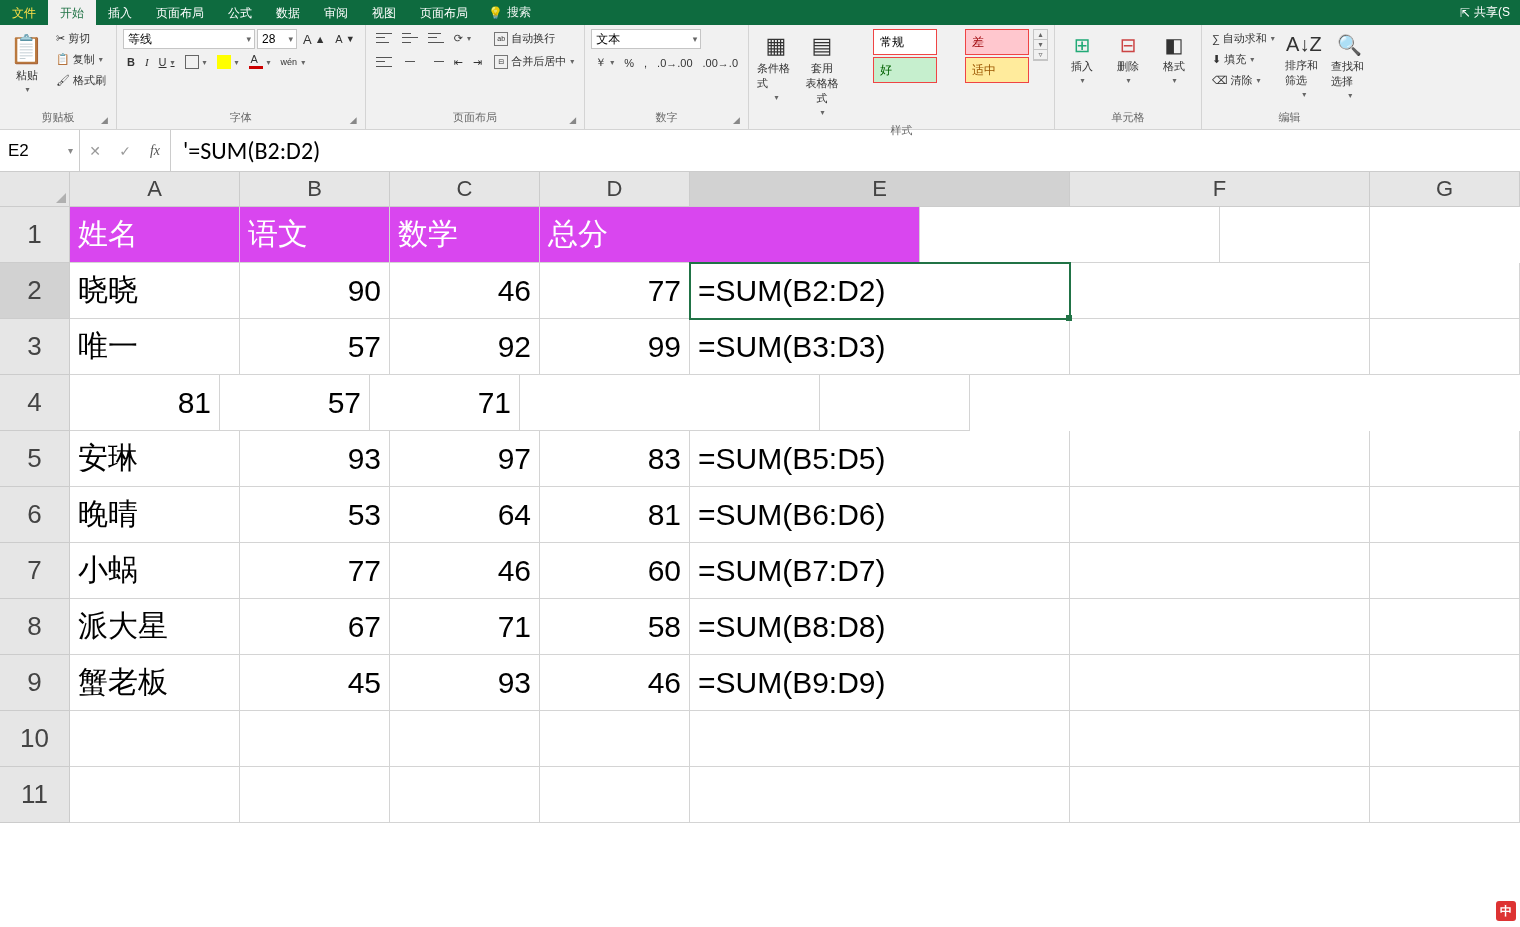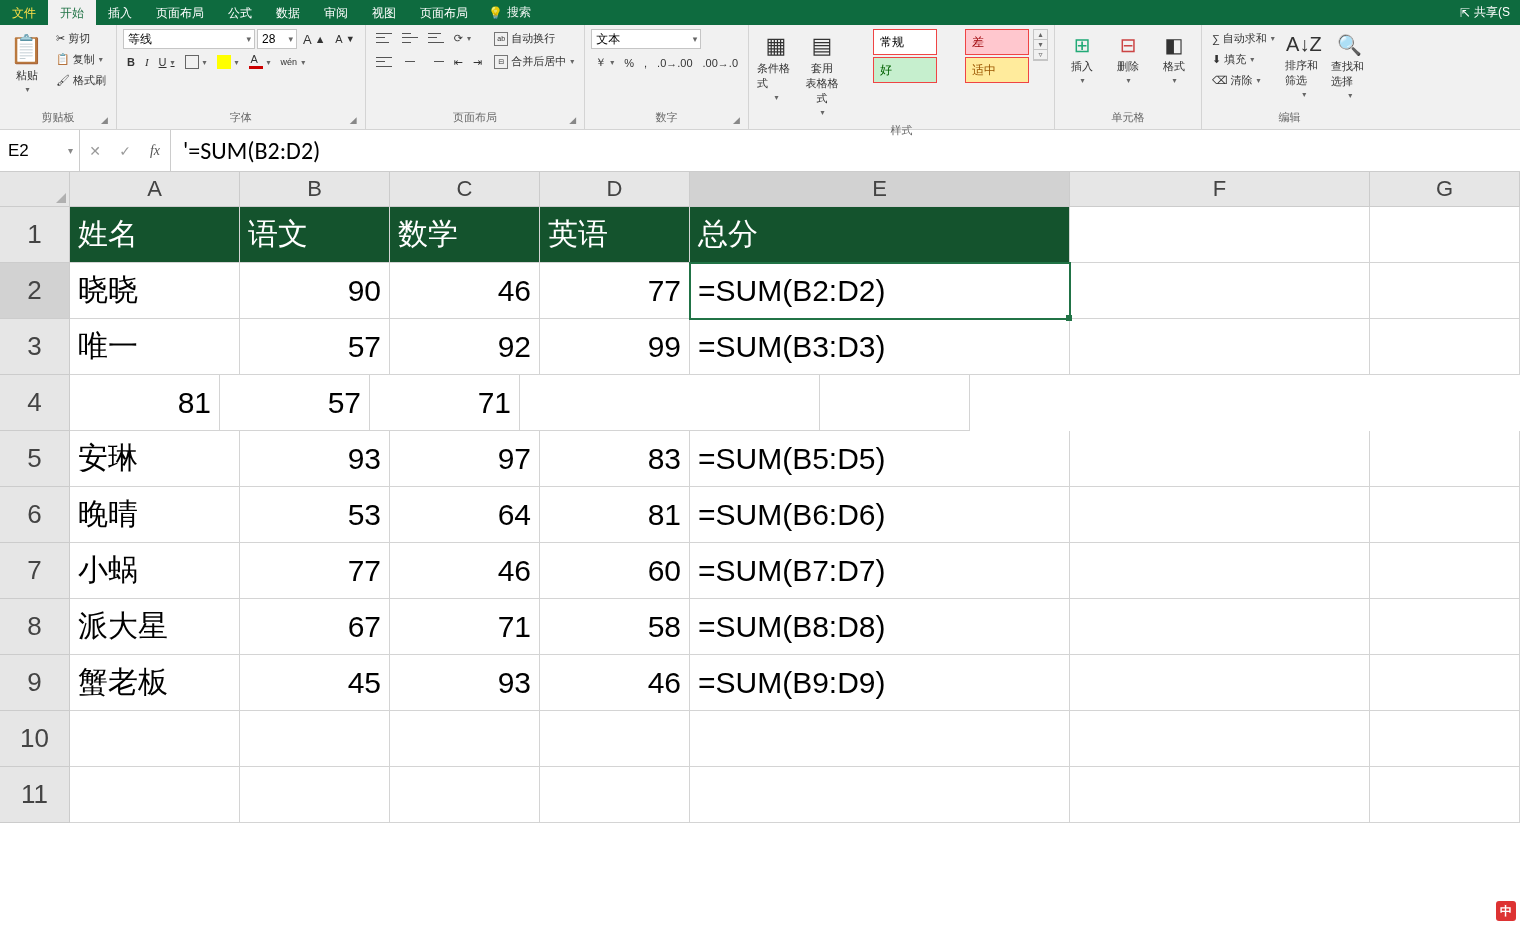--- a/index.html
+++ b/index.html
@@ -75,7 +75,7 @@
 .rh { width: 70px; background: #e6e6e6; border-right: 1px solid #ccc; border-bottom: 1px solid #ccc; display: flex; align-items: center; justify-content: center; font-size: 26px; color: #444; }
 .rh.sel { background: #d2d2d2; }
 .cell { border-right: 1px solid #d4d4d4; border-bottom: 1px solid #d4d4d4; padding: 0 8px; display: flex; align-items: center; font-size: 30px; font-family: "DengXian", "等线", sans-serif; }
-.cell.hdr { background: #14532d; color: #fff; font-size: 30px; }
+.cell.hdr { background: #d946ef; color: #fff; font-size: 30px; }
 .cell.num { justify-content: flex-end; }
 .cell.txt { justify-content: flex-start; }
 .cell.active { outline: 2px solid #217346; outline-offset: -1px; background: #fff; z-index: 2; position: relative; }

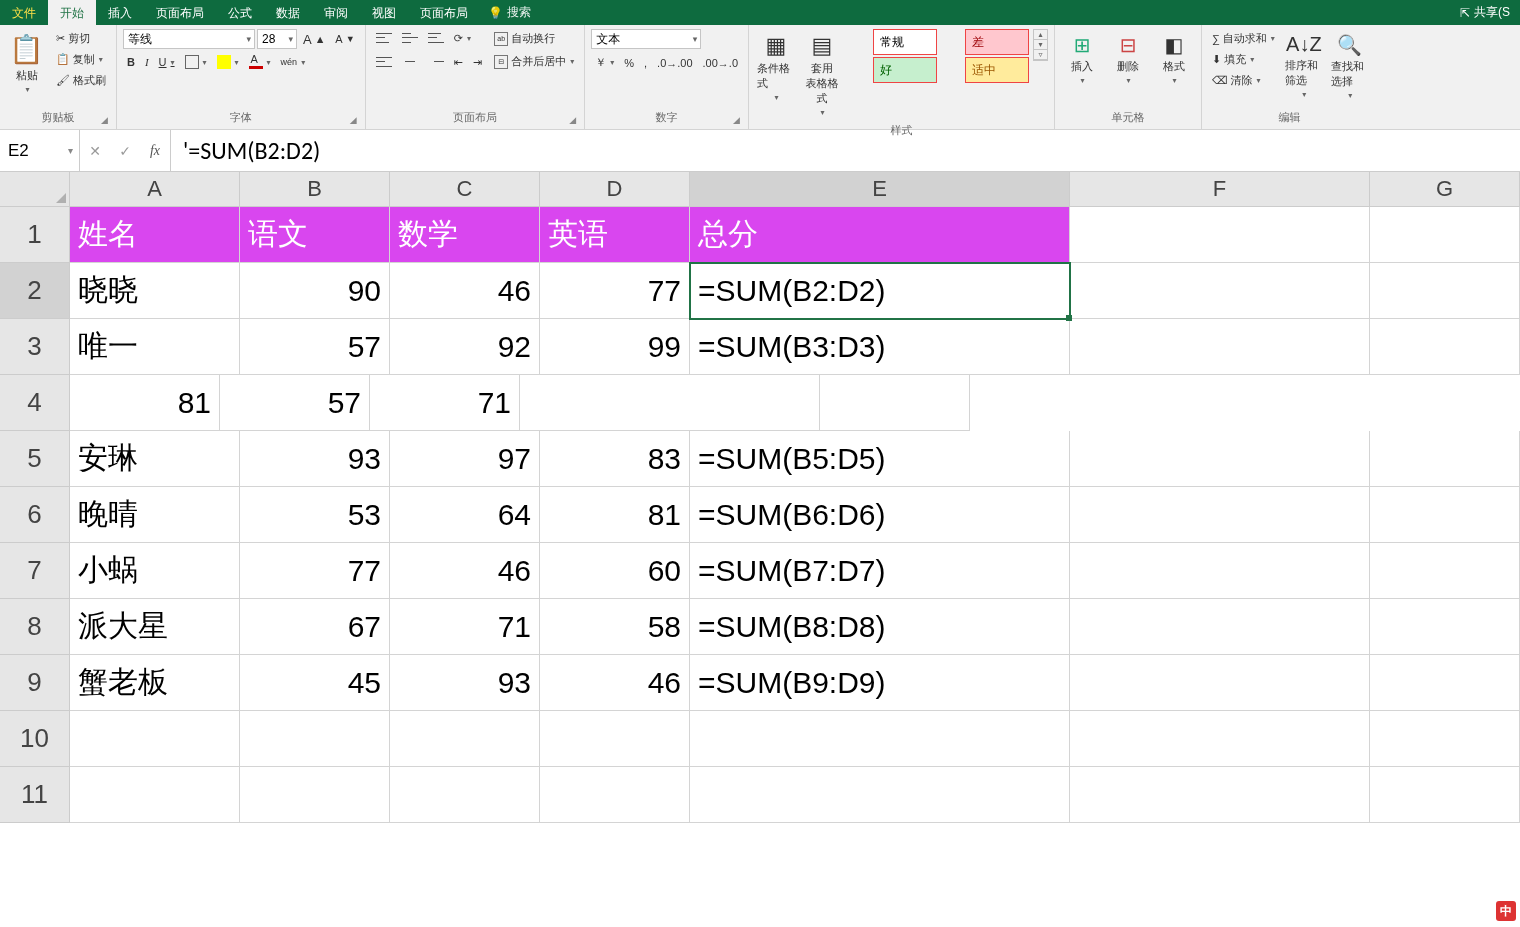--- a/index.html
+++ b/index.html
@@ -368,7 +368,6 @@
       <div class="cell hdr cwA txt">姓名</div>
       <div class="cell hdr cwB txt">语文</div>
       <div class="cell hdr cwC txt">数学</div>
-      <div class="cell hdr cwD txt">英语</div>
       <div class="cell hdr cwE txt">总分</div>
       <div class="cell cwF txt"></div>
       <div class="cell cwG txt"></div>

